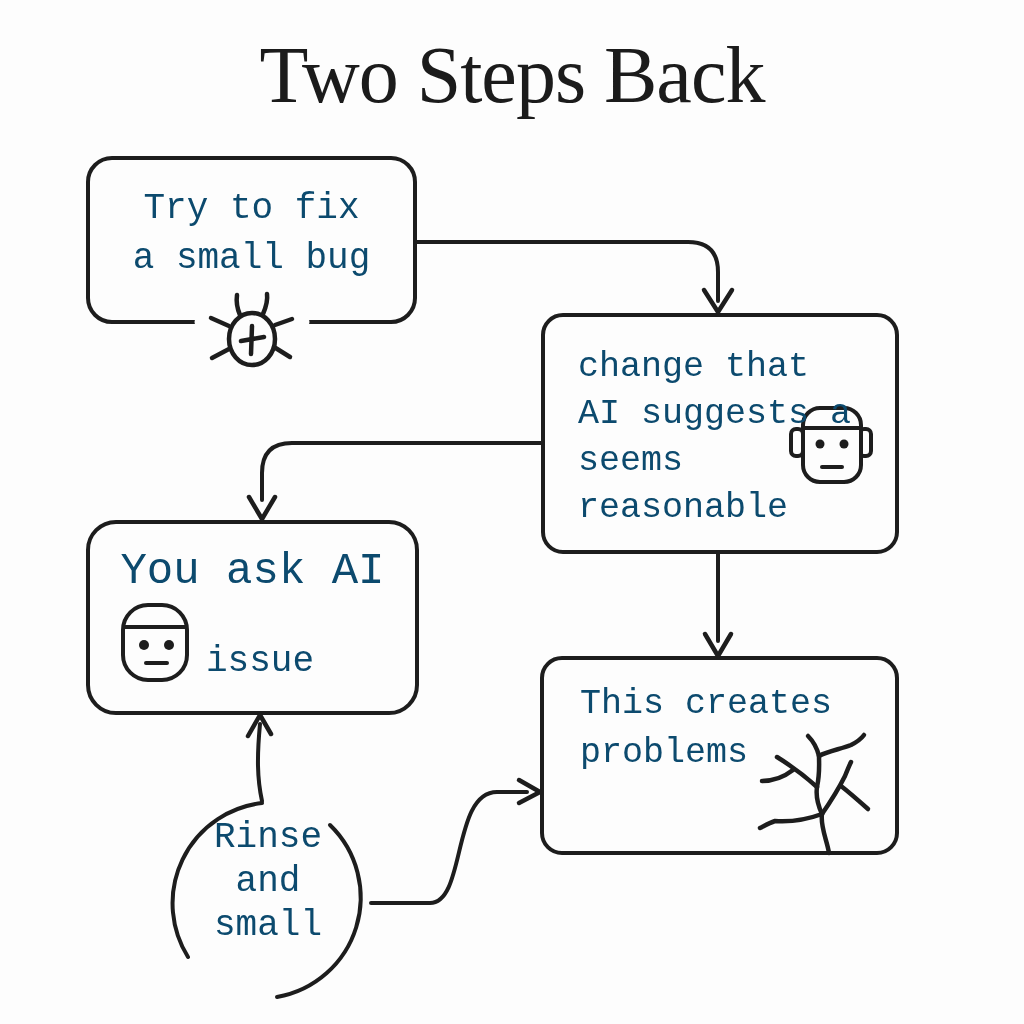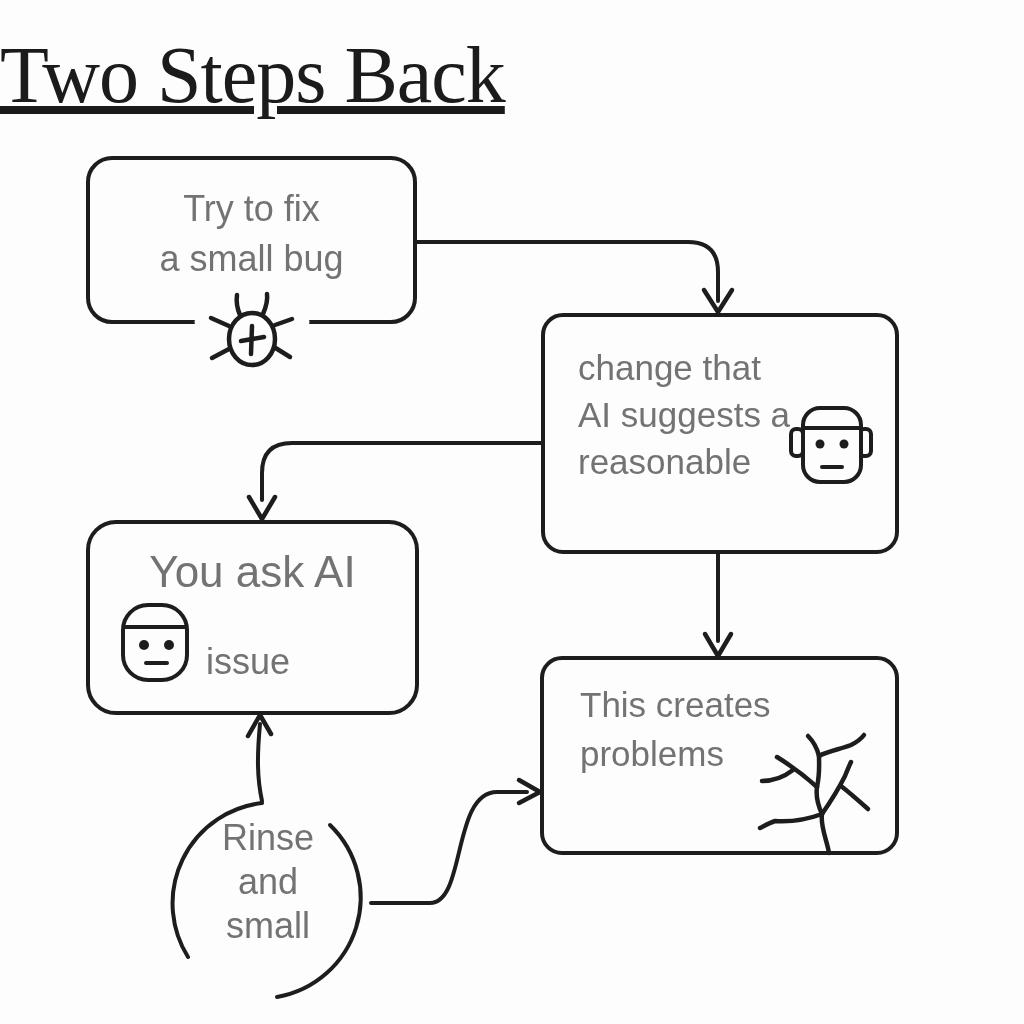--- a/index.html
+++ b/index.html
@@ -17,13 +17,12 @@
   .title {
     position: absolute;
     left: 0; top: 35px; width: 1024px;
-    text-align: left;
+    text-align: center;
     font-family: "Liberation Serif", serif;
     font-size: 80px;
     line-height: 80px;
     letter-spacing: -1px;
     color: #1b1b1b;
-    text-decoration: underline;
   }
   .node-label { font-size: 35px; line-height: 48px; color: #737373; }
   .fix-bug-label   { left: 88px;  top: 184px; width: 327px; text-align: center; font-size: 36px; line-height: 50px; }

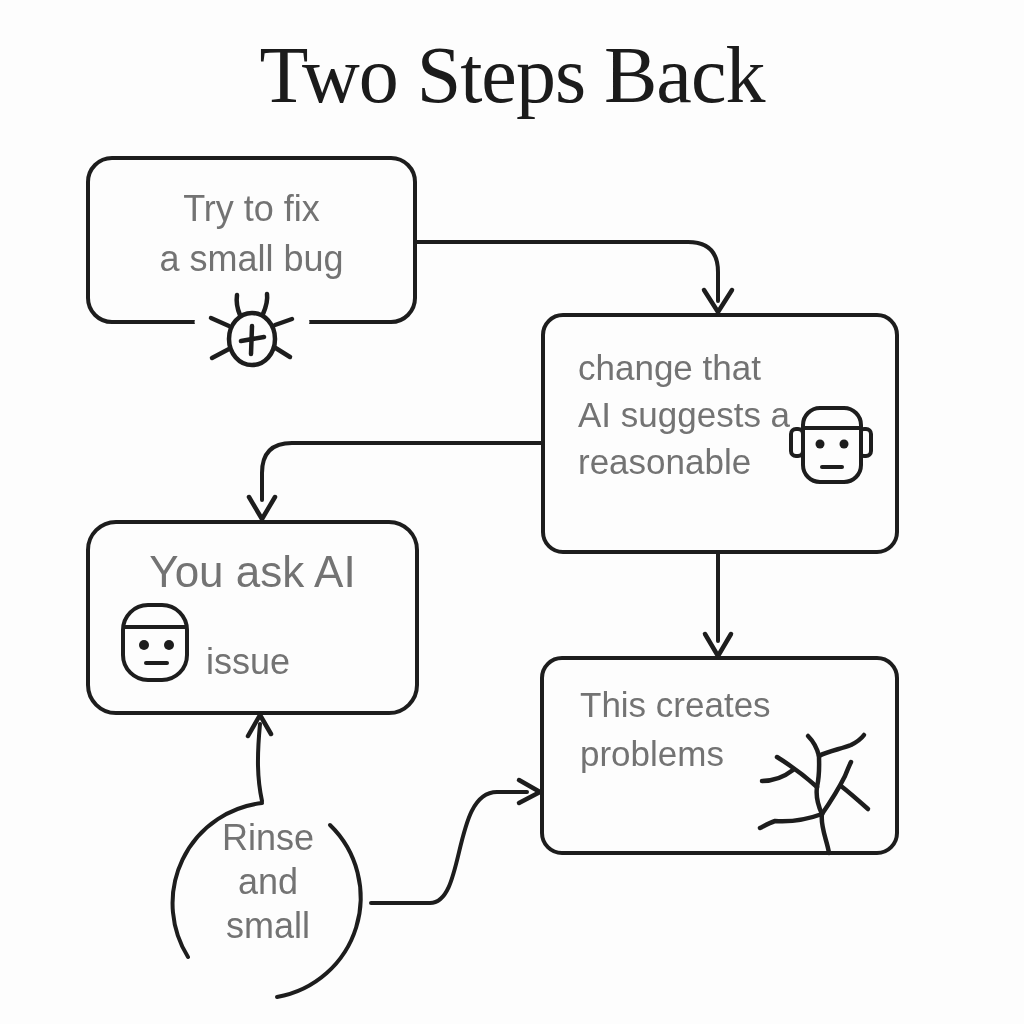--- a/index.html
+++ b/index.html
@@ -24,7 +24,7 @@
     letter-spacing: -1px;
     color: #1b1b1b;
   }
-  .node-label { font-size: 35px; line-height: 48px; color: #737373; }
+  .node-label { font-size: 35px; line-height: 48px; color: #0c4a6e; font-family: Liberation Mono, monospace; }
   .fix-bug-label   { left: 88px;  top: 184px; width: 327px; text-align: center; font-size: 36px; line-height: 50px; }
   .ai-suggests-label { left: 578px; top: 344px; font-size: 35px; line-height: 47px; }
   .ask-ai-line1    { left: 88px;  top: 549px; width: 329px; text-align: center; font-size: 44px; line-height: 45px; }

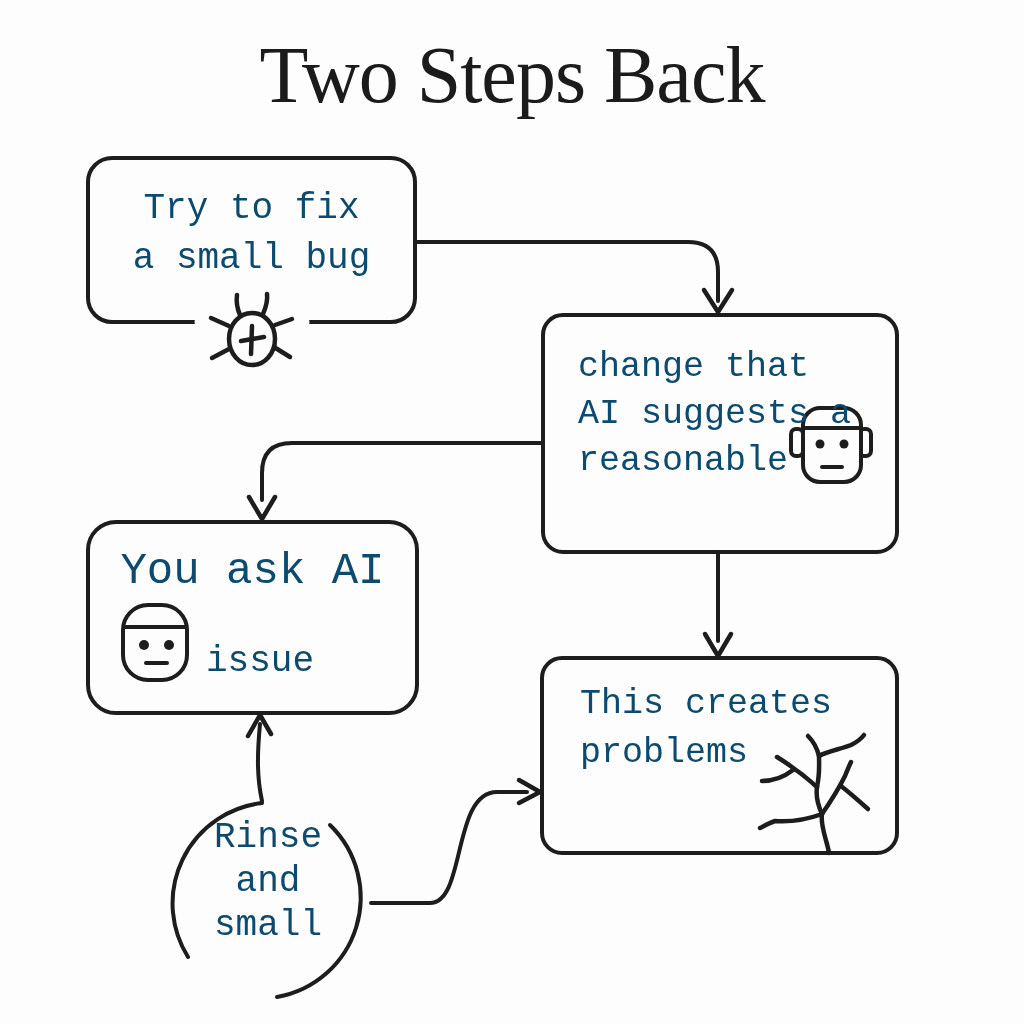--- a/index.html
+++ b/index.html
@@ -129,6 +129,7 @@
   <div class="txt node-label ai-suggests-label">
     <div>change that</div>
     <div>AI suggests a</div>
+    <div>seems</div>
     <div>reasonable</div>
   </div>
 

